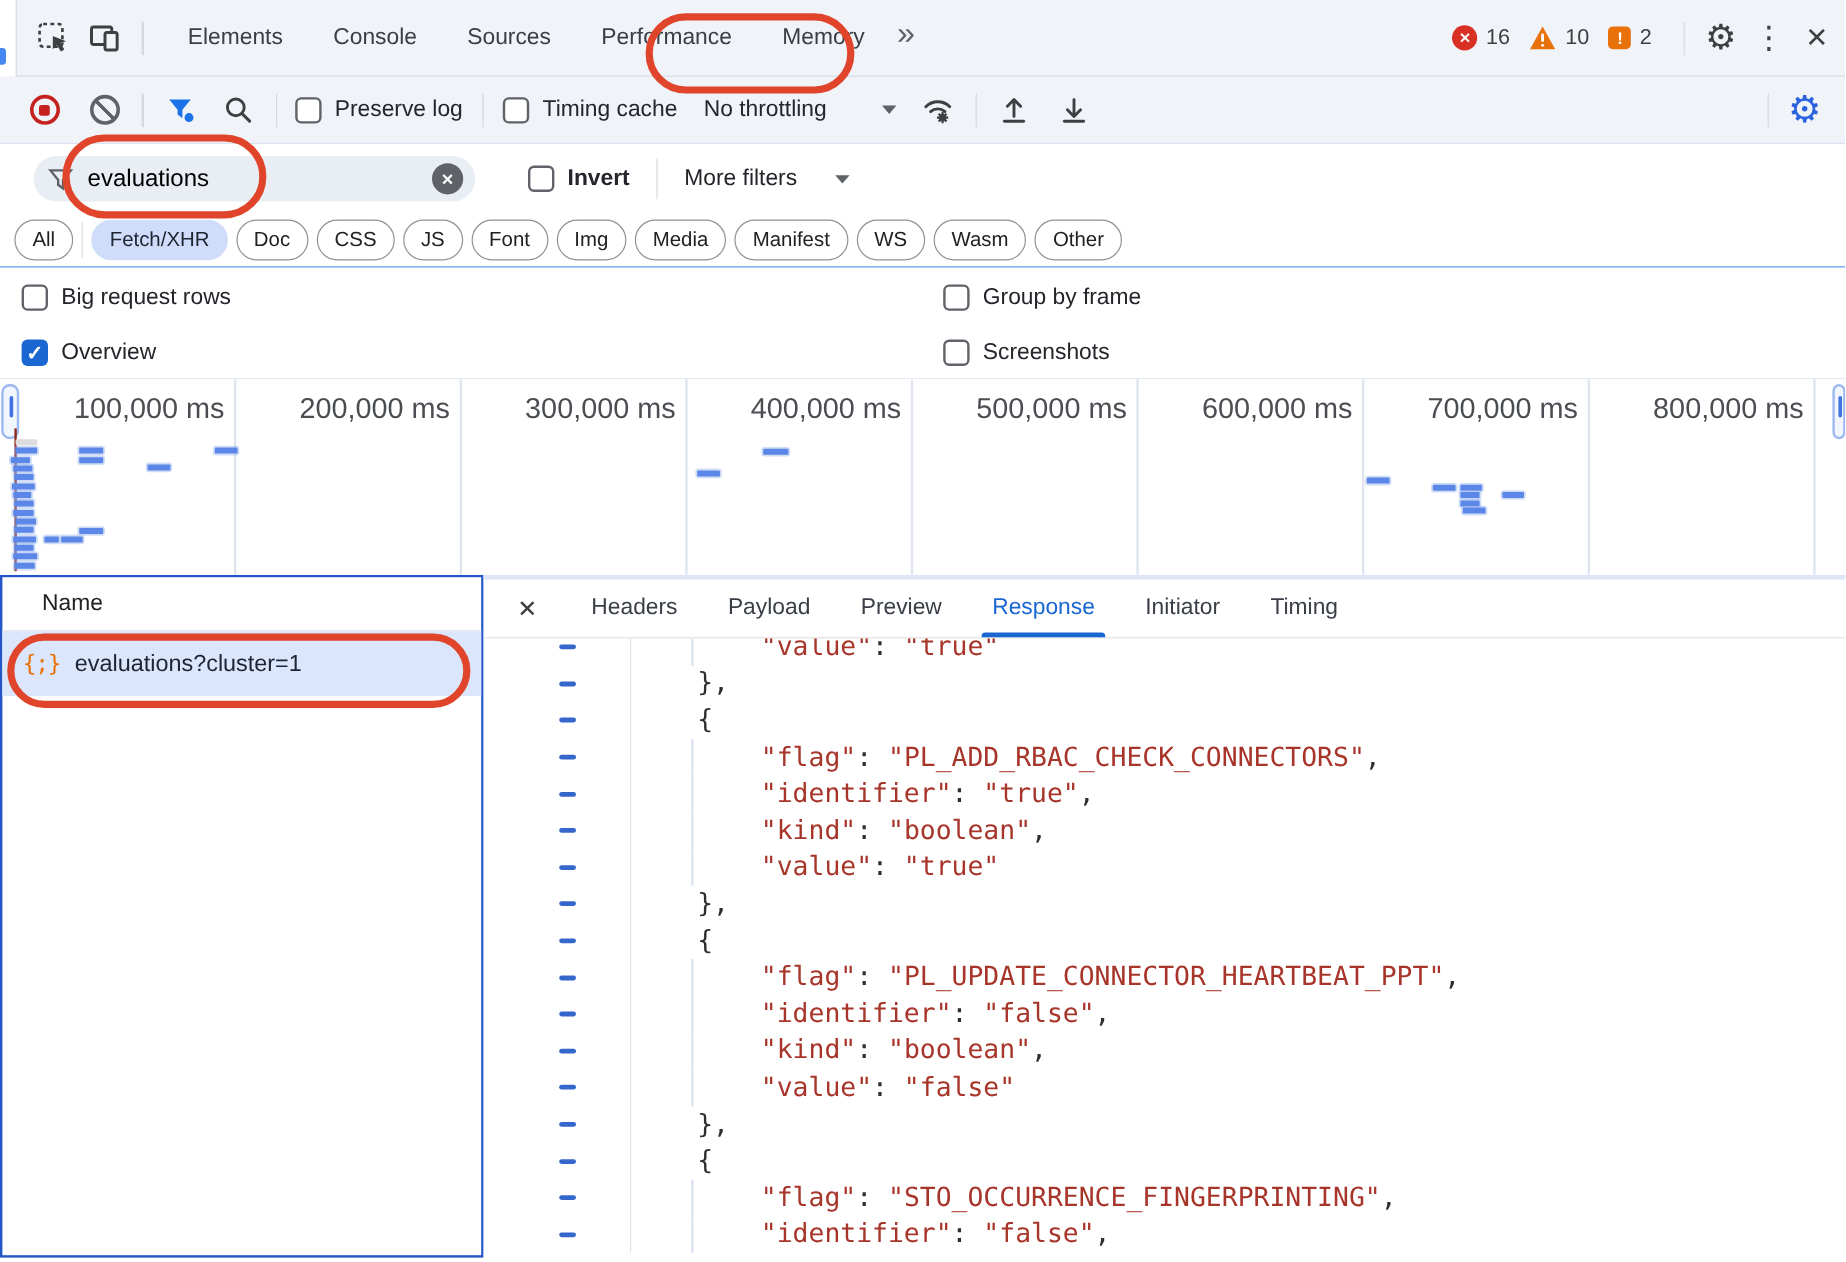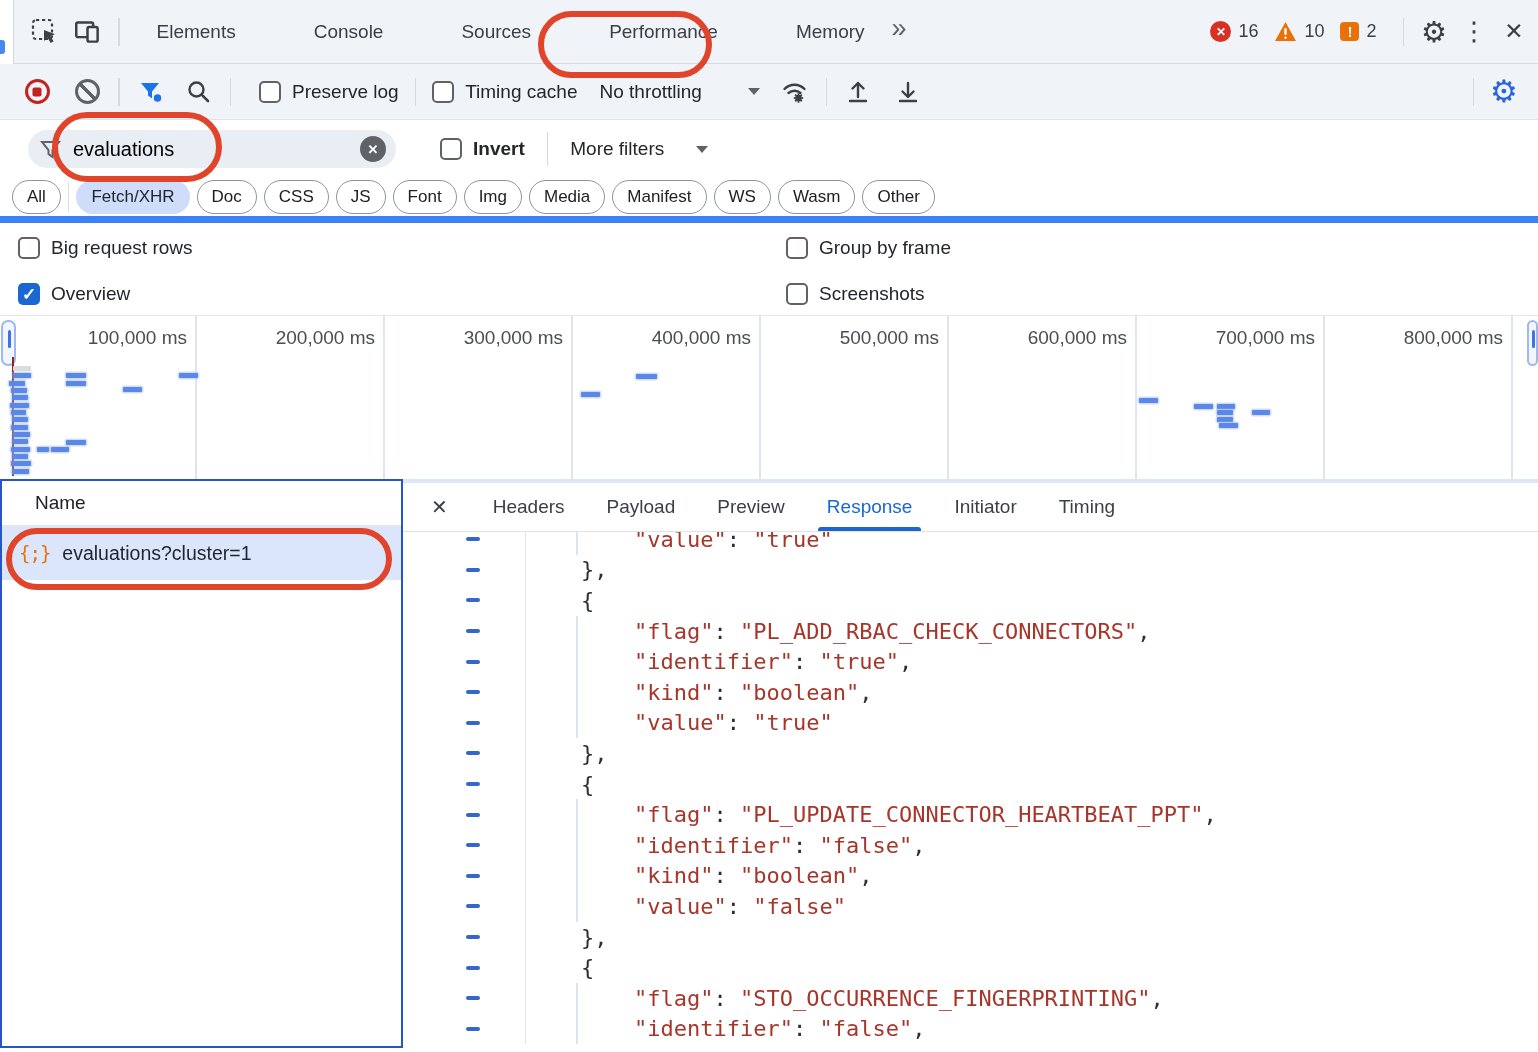--- a/index.html
+++ b/index.html
@@ -14,7 +14,7 @@
   .edge-blue { position:absolute; left:0; top:40px; width:5px; height:14px; background:#4688f1; border-radius:0 3px 3px 0; }
   .iconbtn { background:none; border:none; width:42px; height:42px; display:flex; align-items:center; justify-content:center; cursor:pointer; flex:none; }
   .vsep { width:1.5px; height:28px; background:#d5d9e0; margin:0 10px; flex:none; }
-  .tabs { display:flex; height:100%; margin-left:6px;gap:36px; }
+  .tabs { display:flex; height:100%; margin-left:6px; }
   .tab { position:relative; display:flex; align-items:center; padding:0 21px; font-size:19px; color:#3a3f47; cursor:pointer; }
   .tab.active { color:var(--accent); }
   .tab.active .underline { position:absolute; left:12px; right:12px; bottom:0; height:4px; border-radius:3px 3px 0 0; background:var(--accent); }

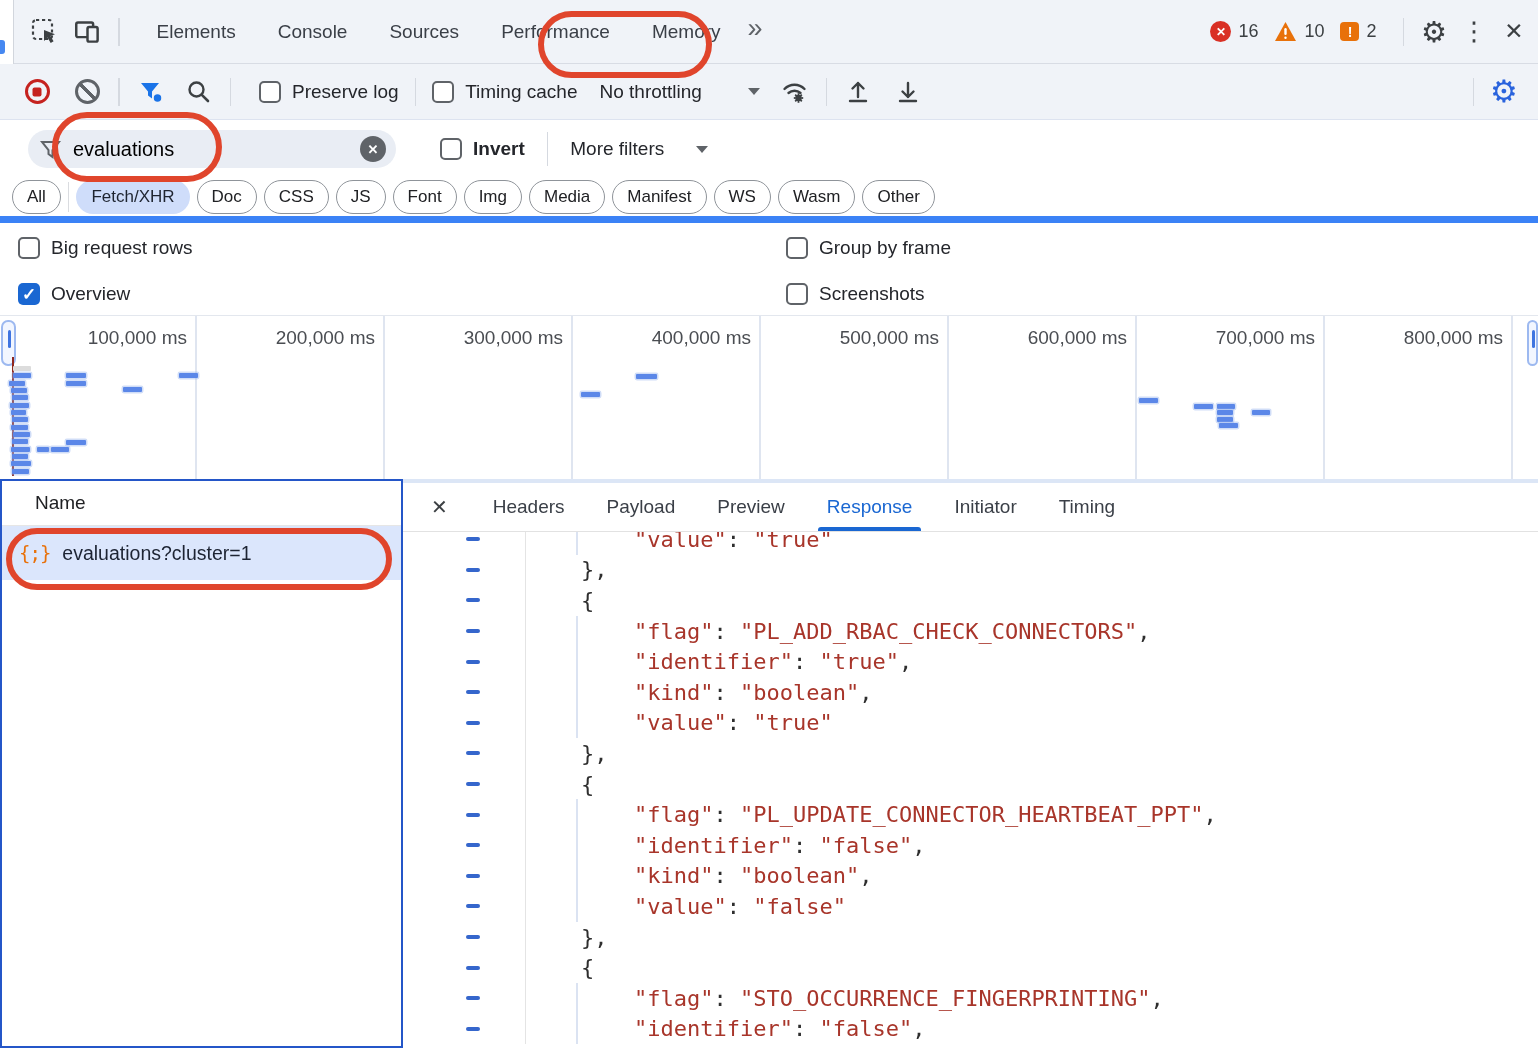--- a/index.html
+++ b/index.html
@@ -190,7 +190,7 @@
       </svg>
     </button>
     <div class="vsep"></div>
-    <div class="cbgroup" style="margin-left:18px;">
+    <div class="cbgroup" style="margin-left:5px;">
       <span class="cb"></span>
       <span class="lbl">Preserve log</span>
     </div>

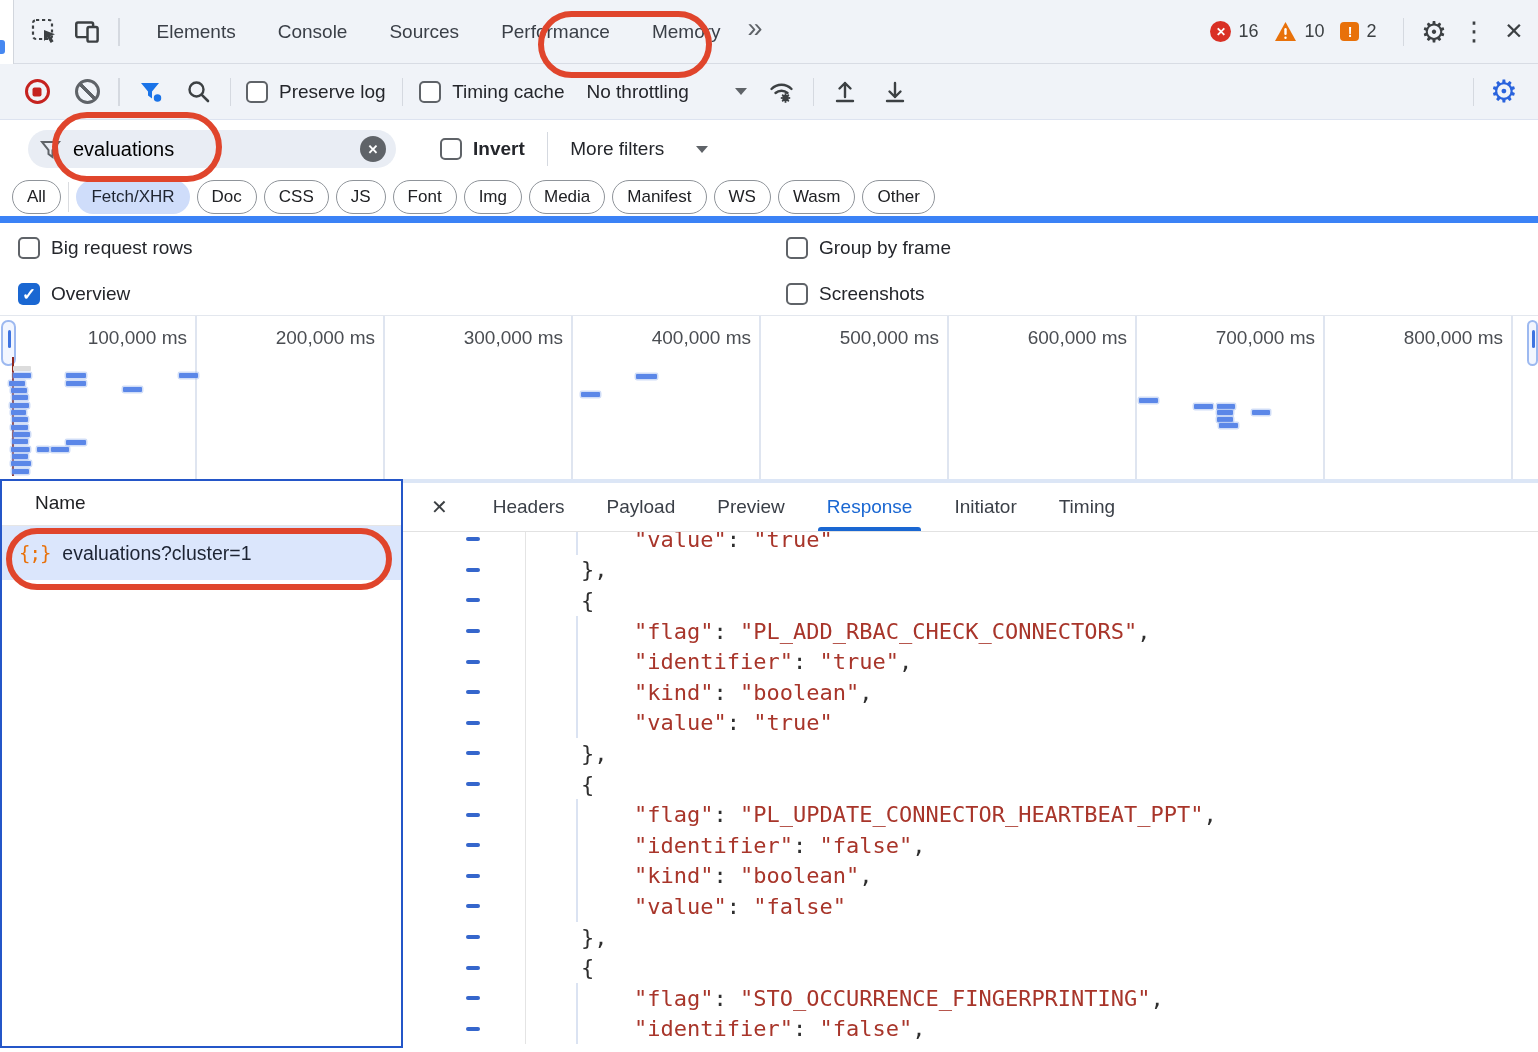--- a/index.html
+++ b/index.html
@@ -49,7 +49,7 @@
               display:flex; align-items:center; justify-content:center; border:none; cursor:pointer; }
 
   
-  .pillsrow { height:45px; background:#fff; border-bottom:7px solid #3b82f6; display:flex; align-items:center; gap:7px; padding-left:12px; }
+  .pillsrow { height:45px; background:#fff; border-bottom:1px solid #3b82f6; display:flex; align-items:center; gap:7px; padding-left:12px; }
   .pill { height:34px; border-radius:17px; border:1.5px solid #8f949a; background:#fff; padding:0 14px; font-size:17px; color:#202124;
           display:flex; align-items:center; cursor:pointer; font-family:inherit; }
   .pill.active { background:#cfddfa; border-color:transparent; color:#1e2430; }

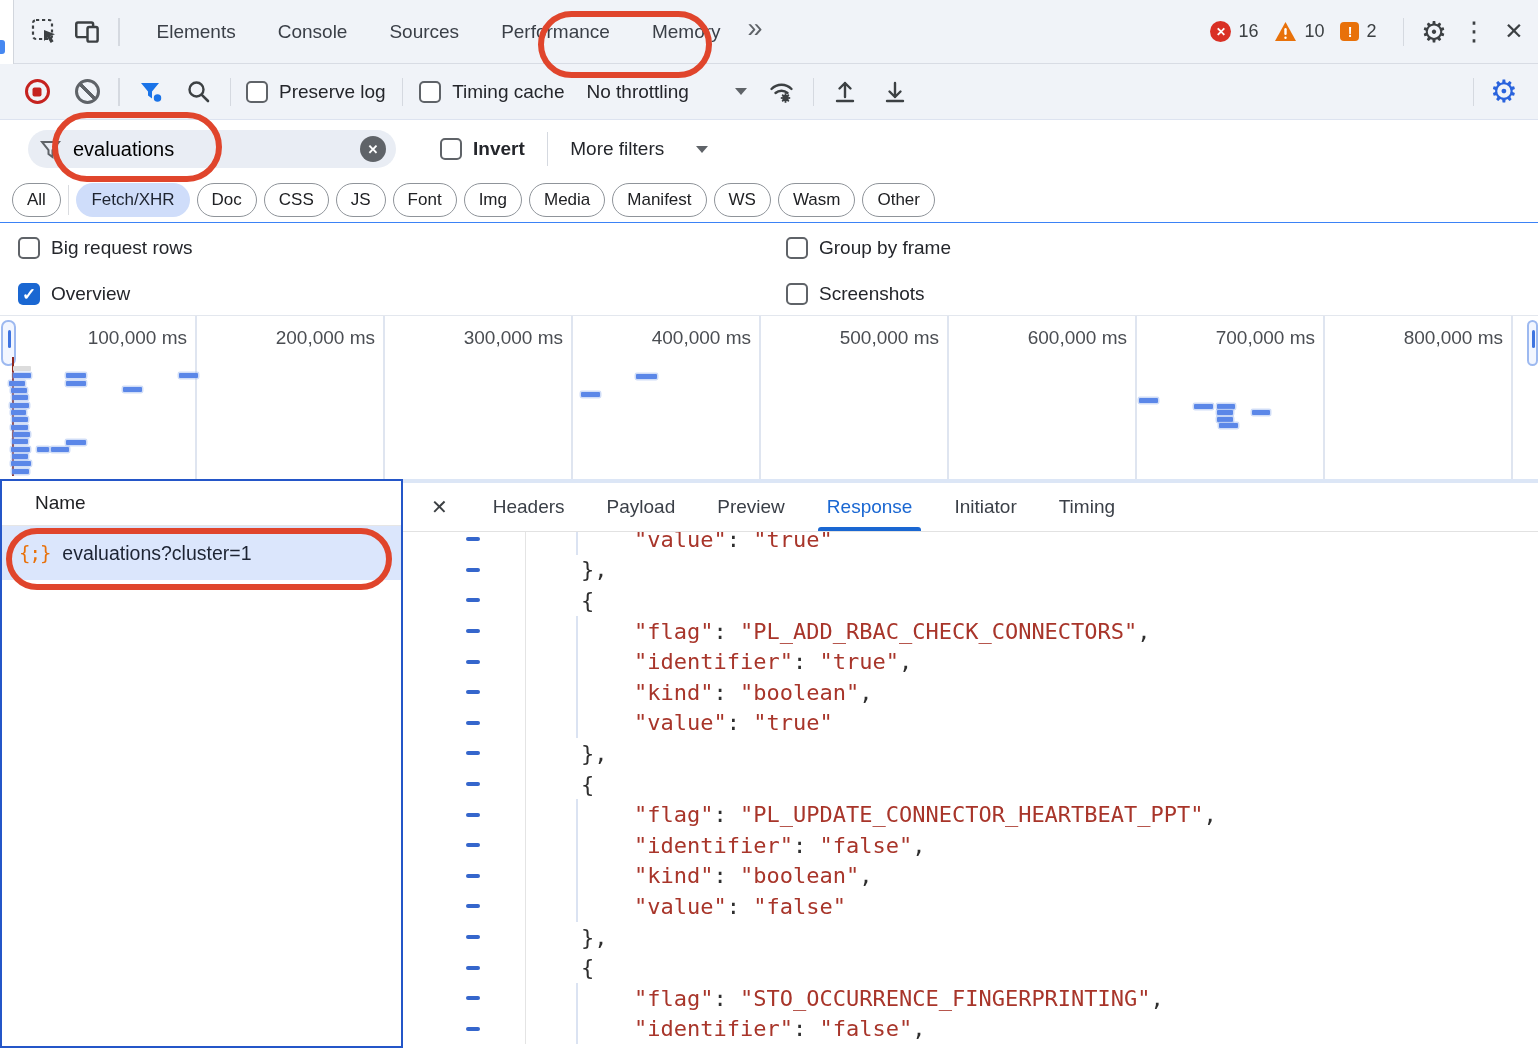--- a/index.html
+++ b/index.html
@@ -62,7 +62,7 @@
   
   .overview { position:relative; height:163px; background:#fff; overflow:hidden; }
   .gridline { position:absolute; top:0; bottom:0; width:1.5px; background:#dfe5f0; }
-  .ticklbl { position:absolute; top:11px; width:160px; text-align:right; font-size:19px; color:#4a4d52; }
+  .ticklbl { position:absolute; top:11px; width:160px; text-align:right; font-size:24px; color:#4a4d52; }
   .bar { position:absolute; height:5px; border-radius:1px; background:var(--bar); box-shadow:0 0 0 1.5px rgba(150,180,238,.45); }
   .bar.g { background:#dcdcdc; box-shadow:none; }
   .loadline { position:absolute; width:2.5px; background:#8f271d; }

